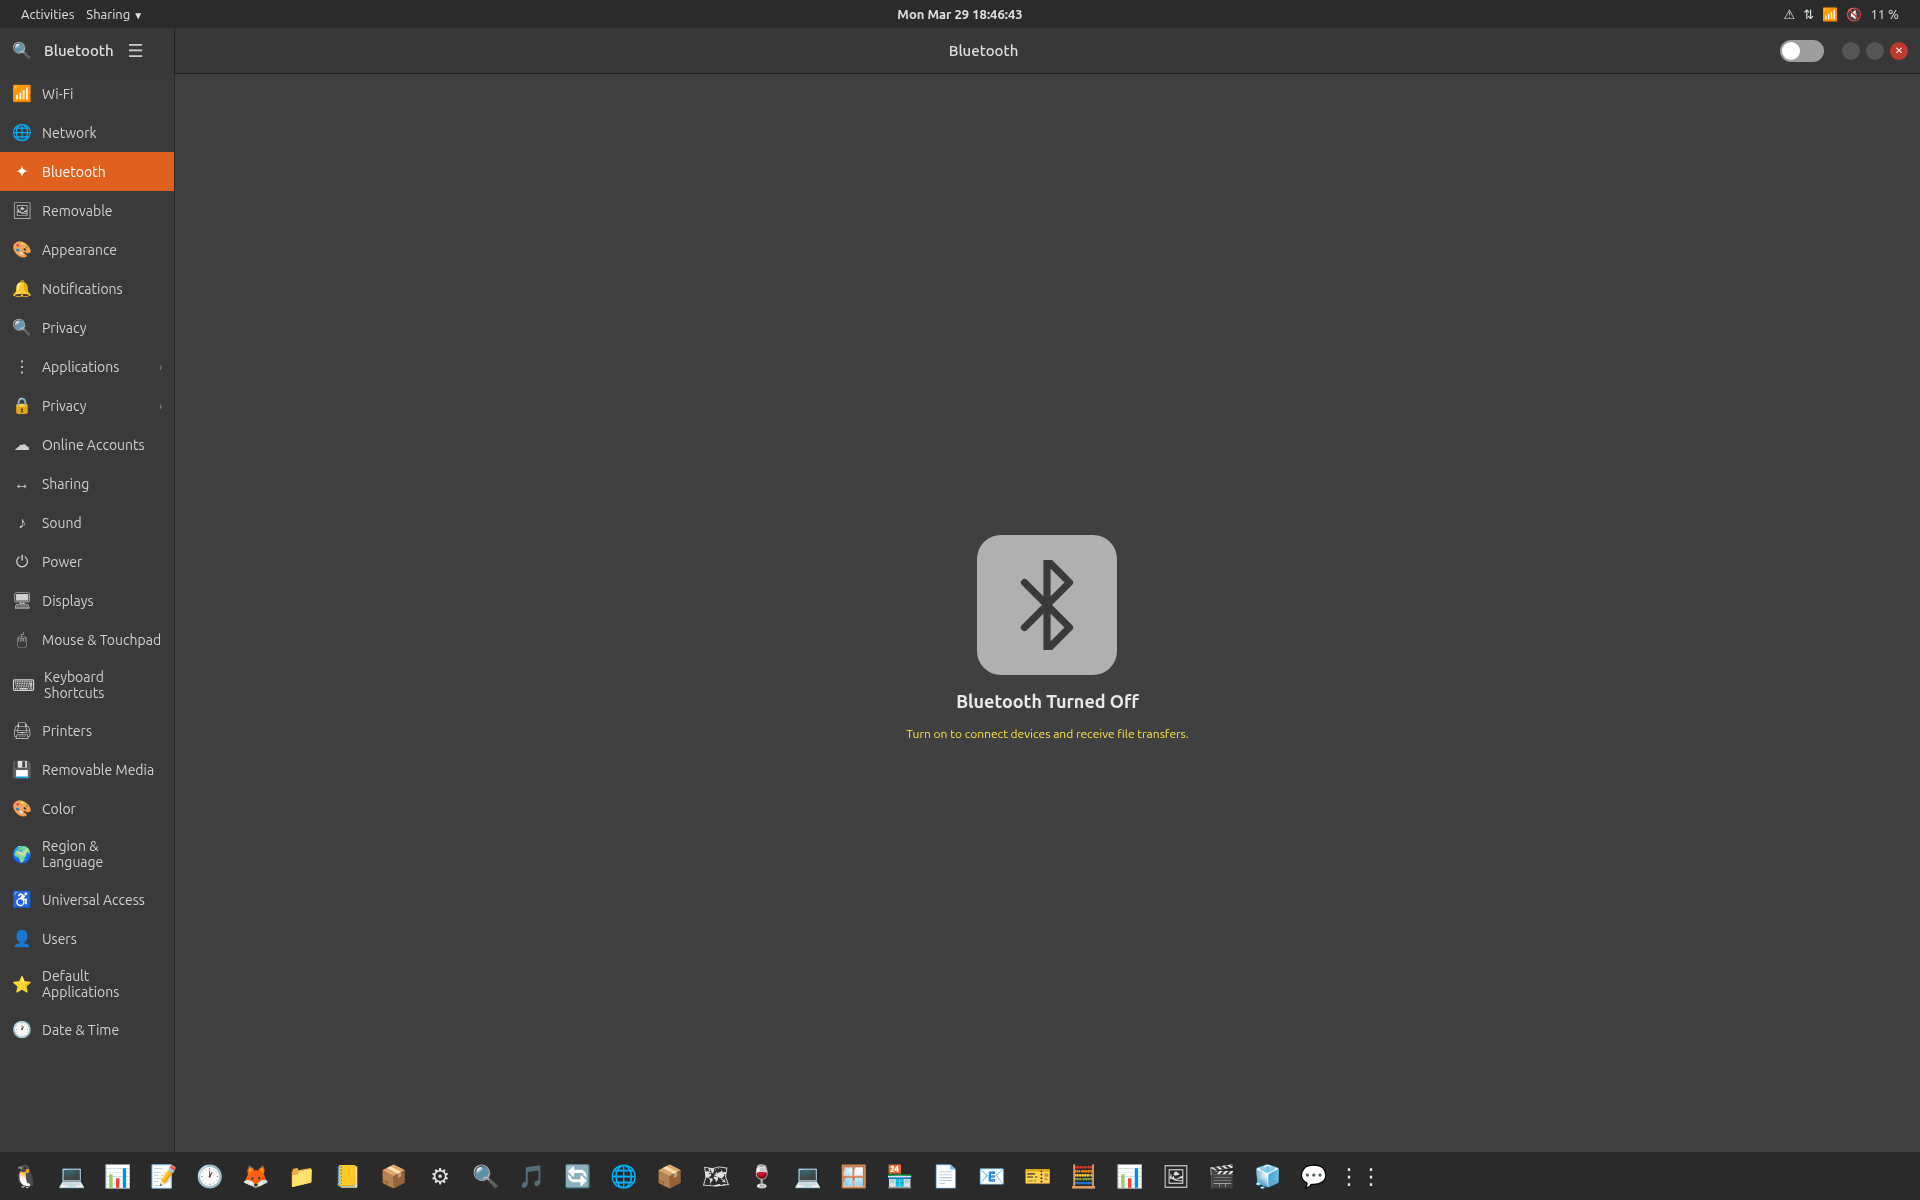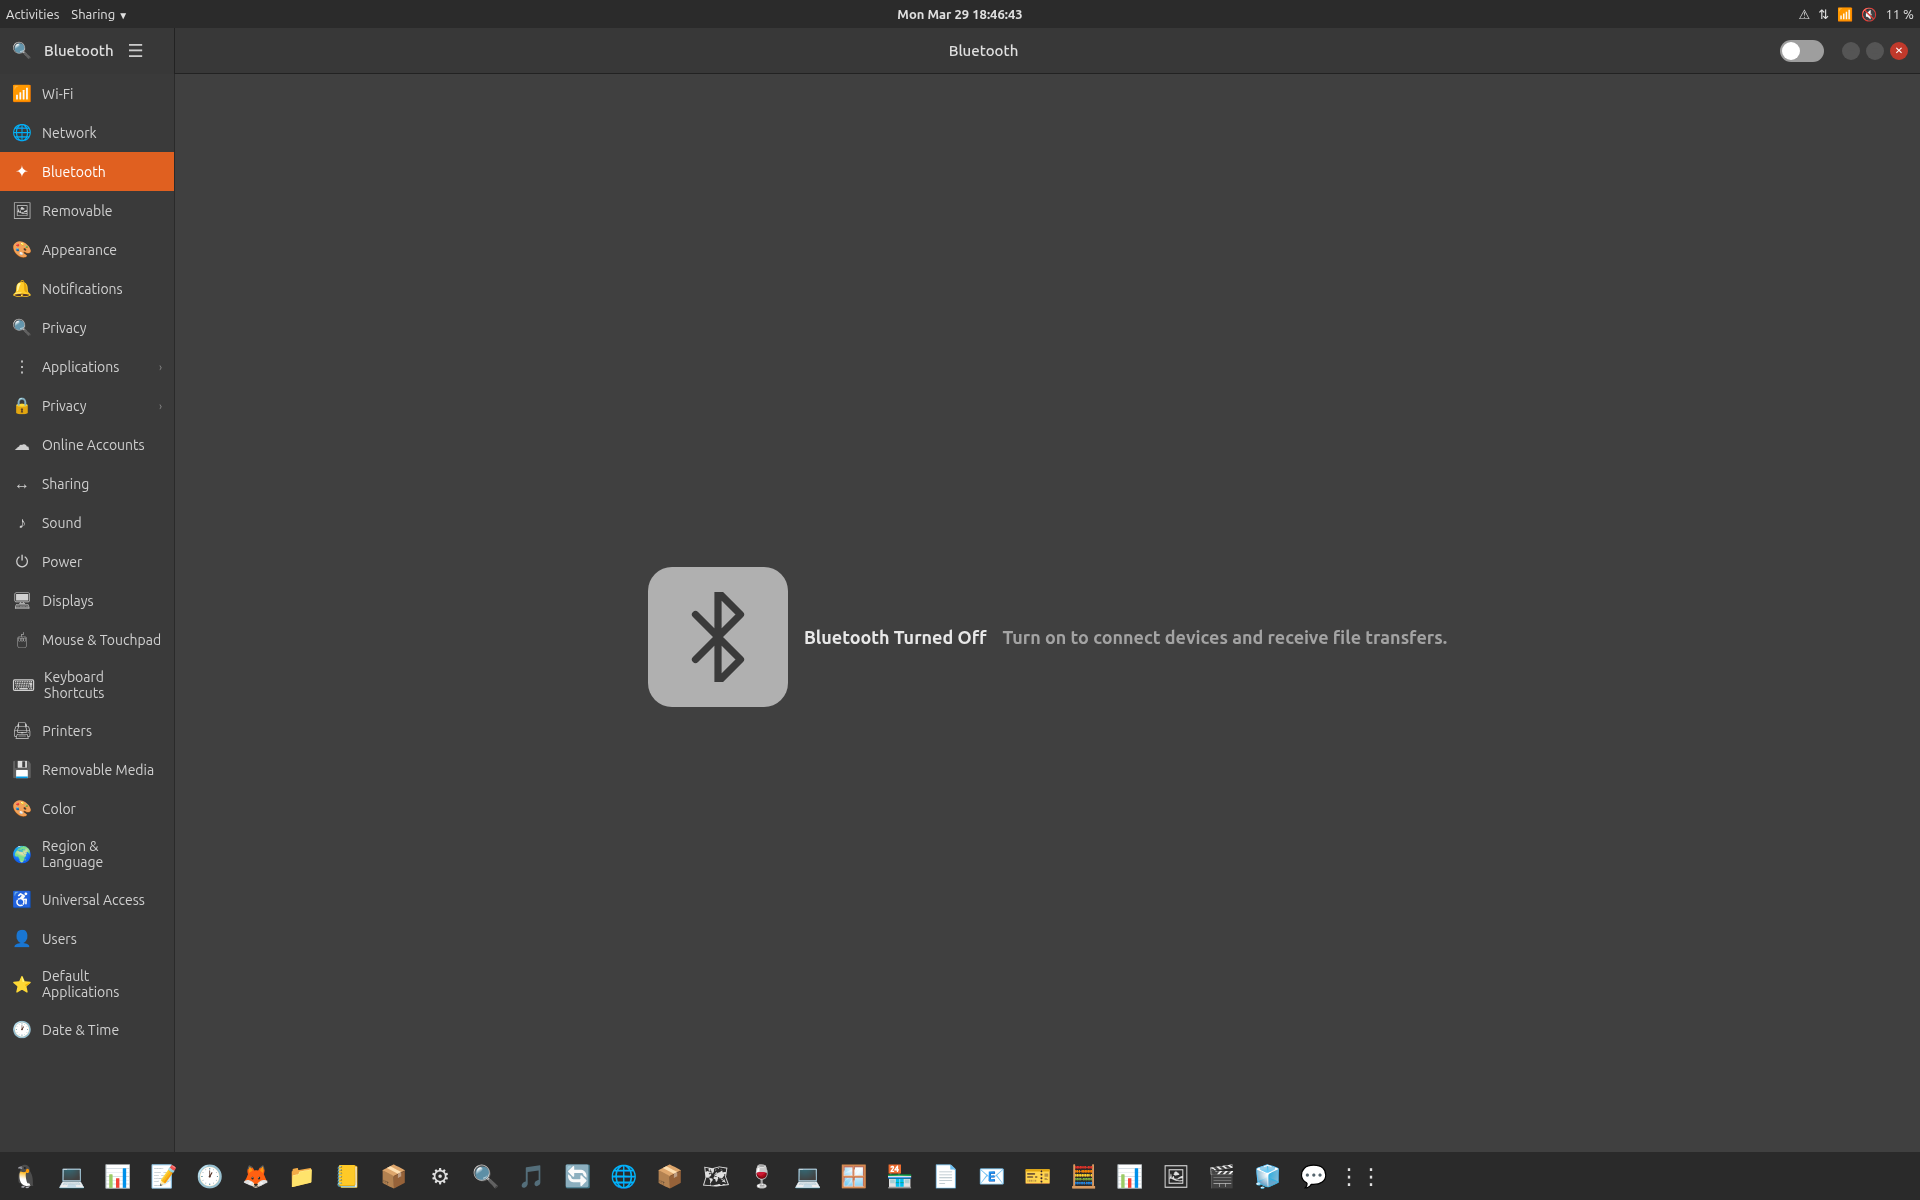--- a/index.html
+++ b/index.html
@@ -12,7 +12,7 @@
       display: flex;
       align-items: center;
       justify-content: space-between;
-      padding: 0 6px;
+      padding: 0 21px;
       color: #e0e0e0;
       font-size: 13px;
       position: fixed;

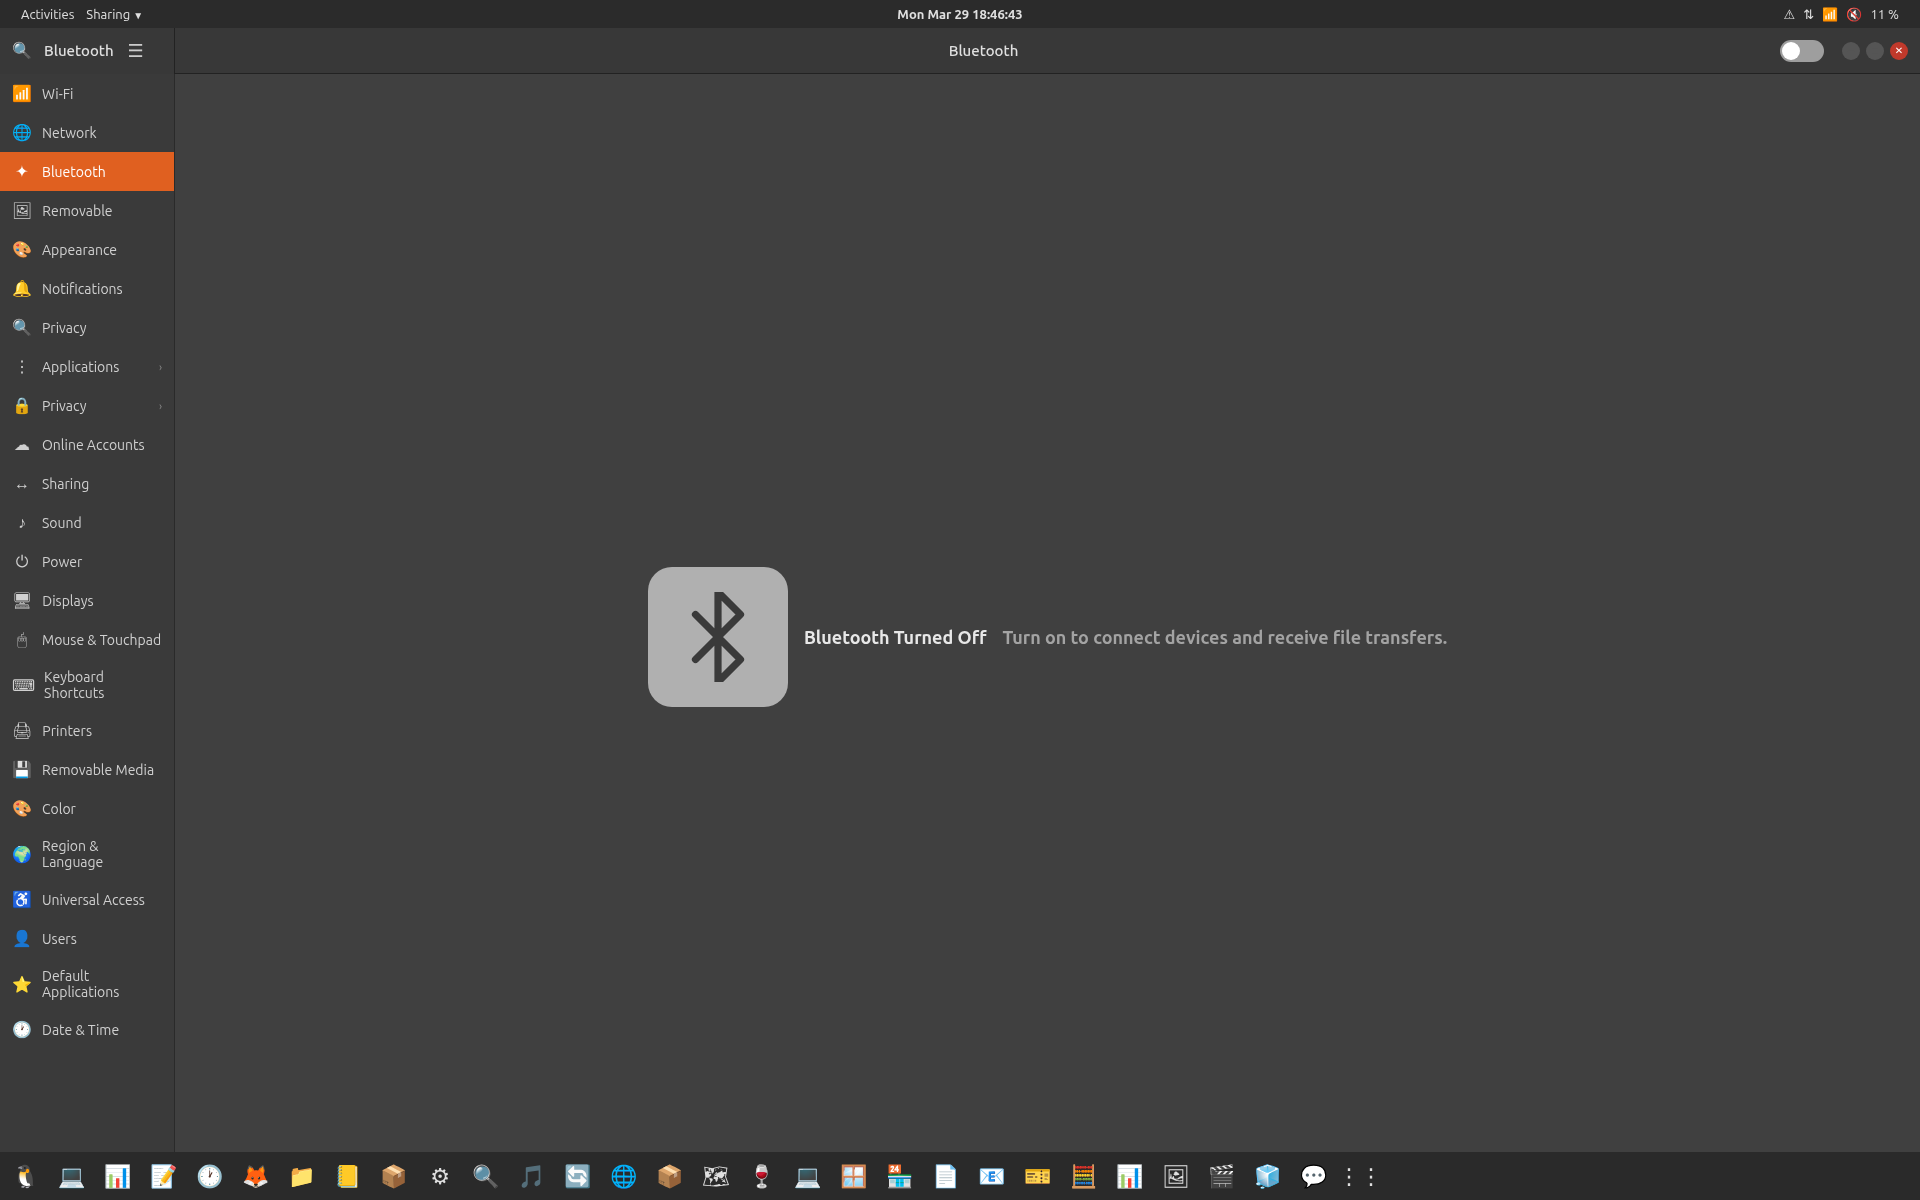--- a/index.html
+++ b/index.html
@@ -126,7 +126,7 @@
     
     #bluetooth-off-container {
       display: flex;
-      flex-direction: row;
+      flex-direction: column;
       align-items: center;
       gap: 16px;
     }

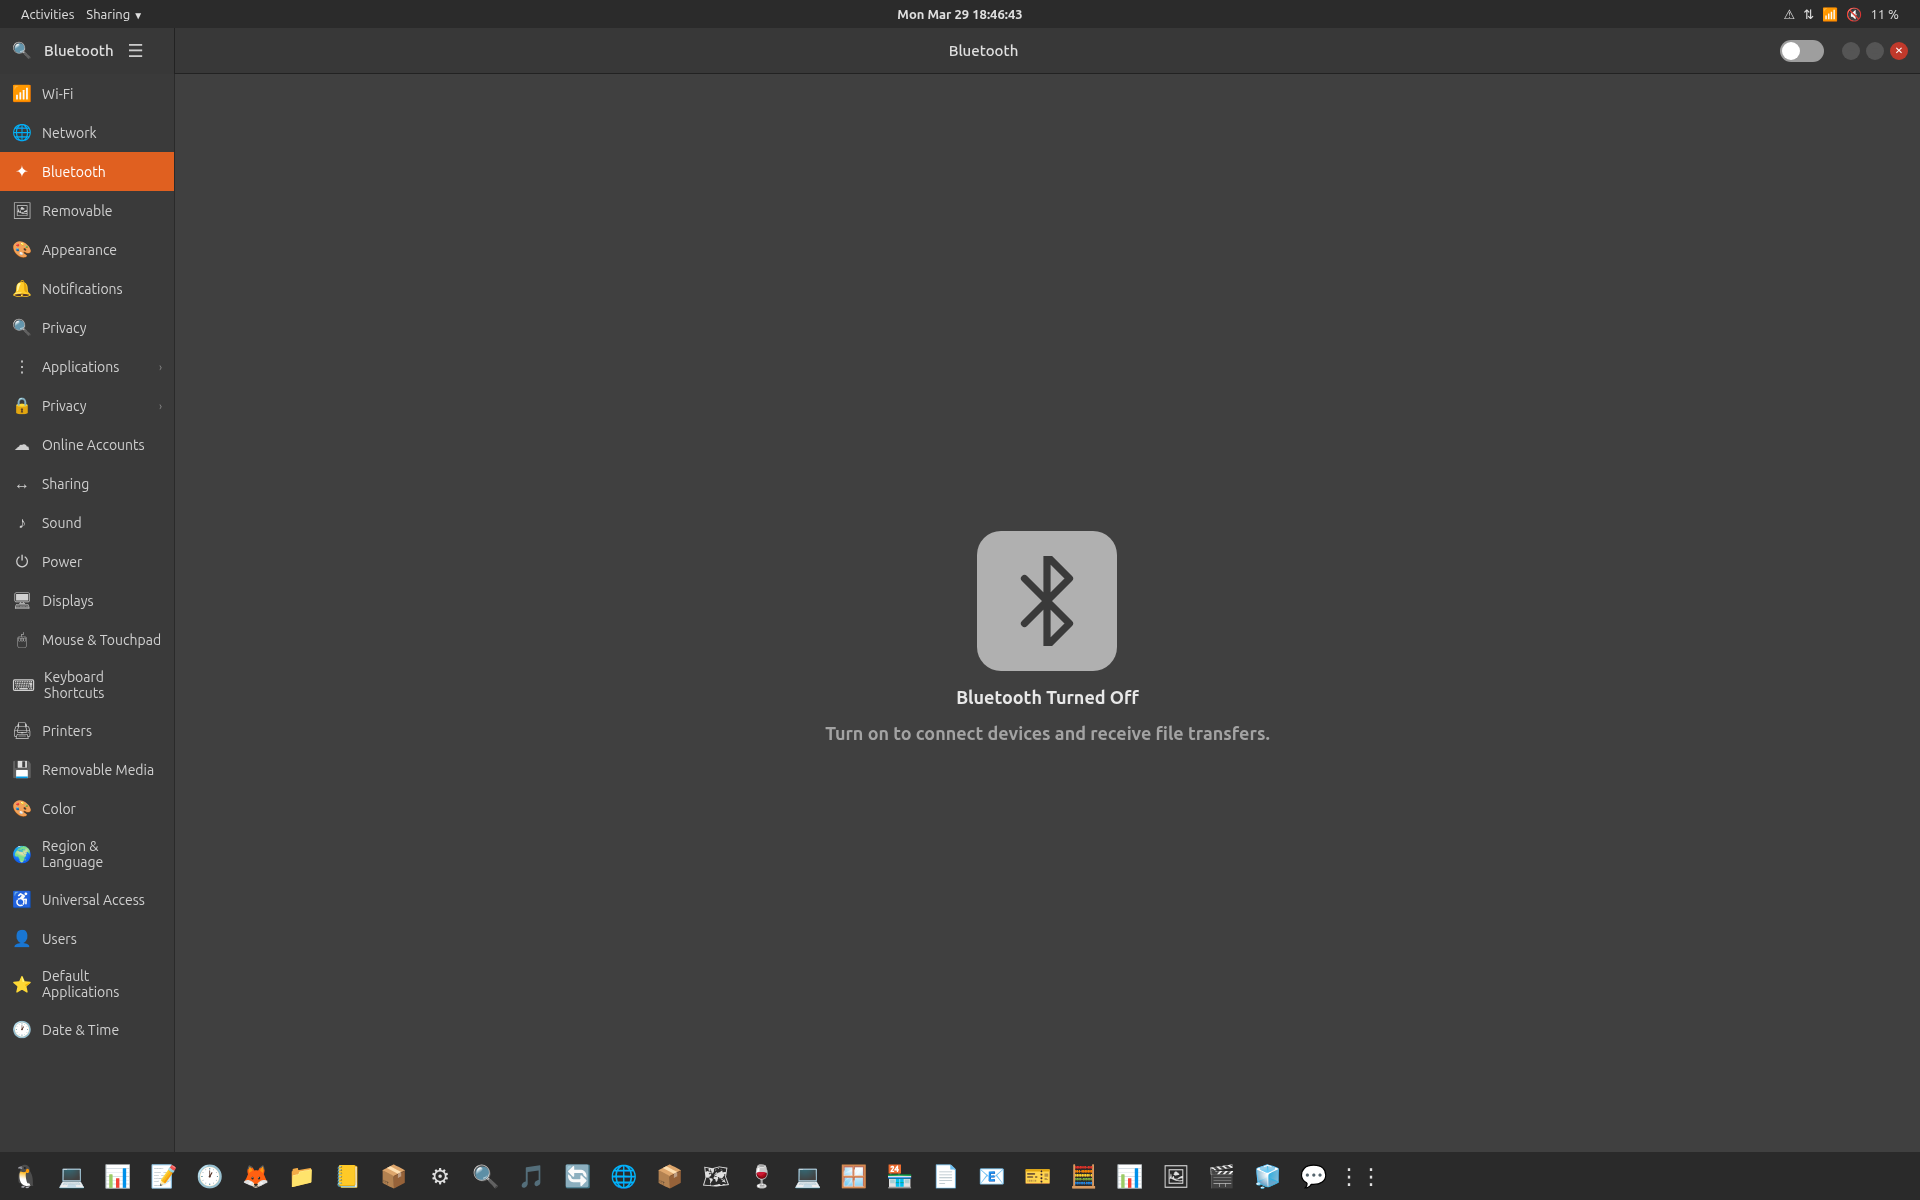--- a/index.html
+++ b/index.html
@@ -140,7 +140,7 @@
     }
     #bt-icon-box svg { width: 90px; height: 90px; fill: #3a3a3a; }
     #bt-off-title { font-size: 18px; font-weight: 600; color: #e8e8e8; }
-    #bt-off-desc { font-size: 18px; color: #a3a3a3; font-weight: bold; }
+    #bt-off-desc { font-size: 12px; color: #fde047; }
 
     
     #taskbar {

